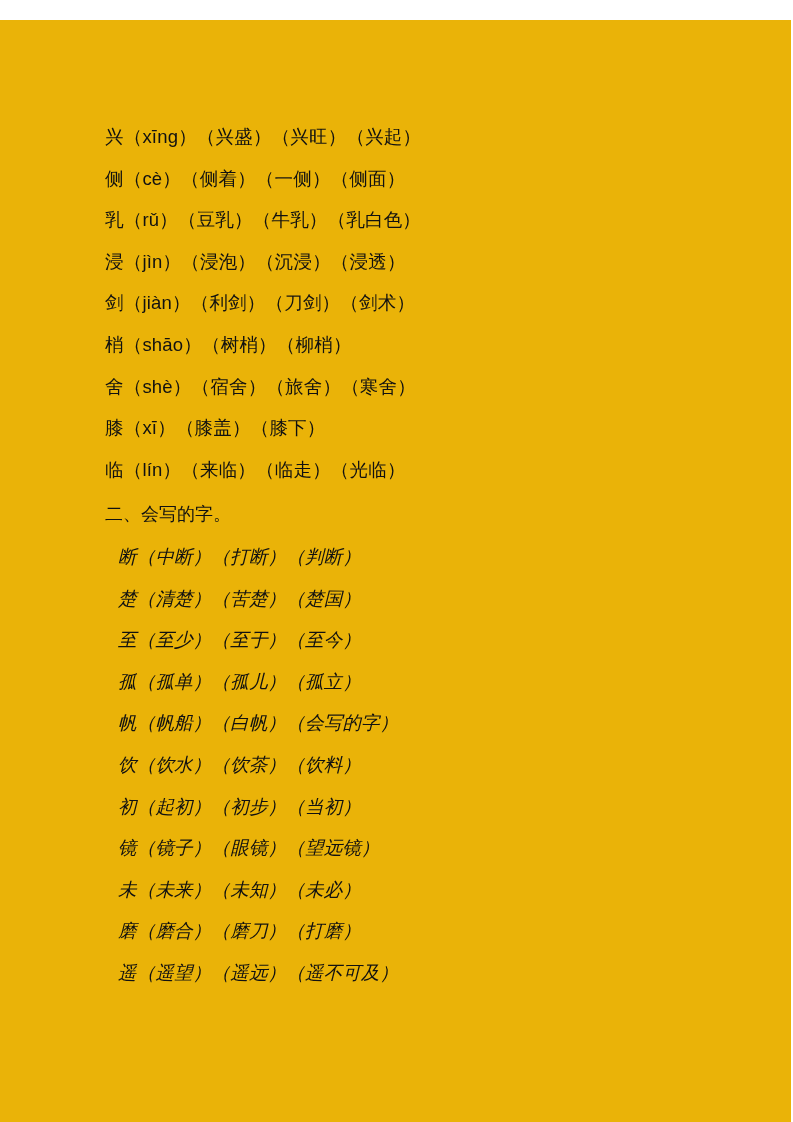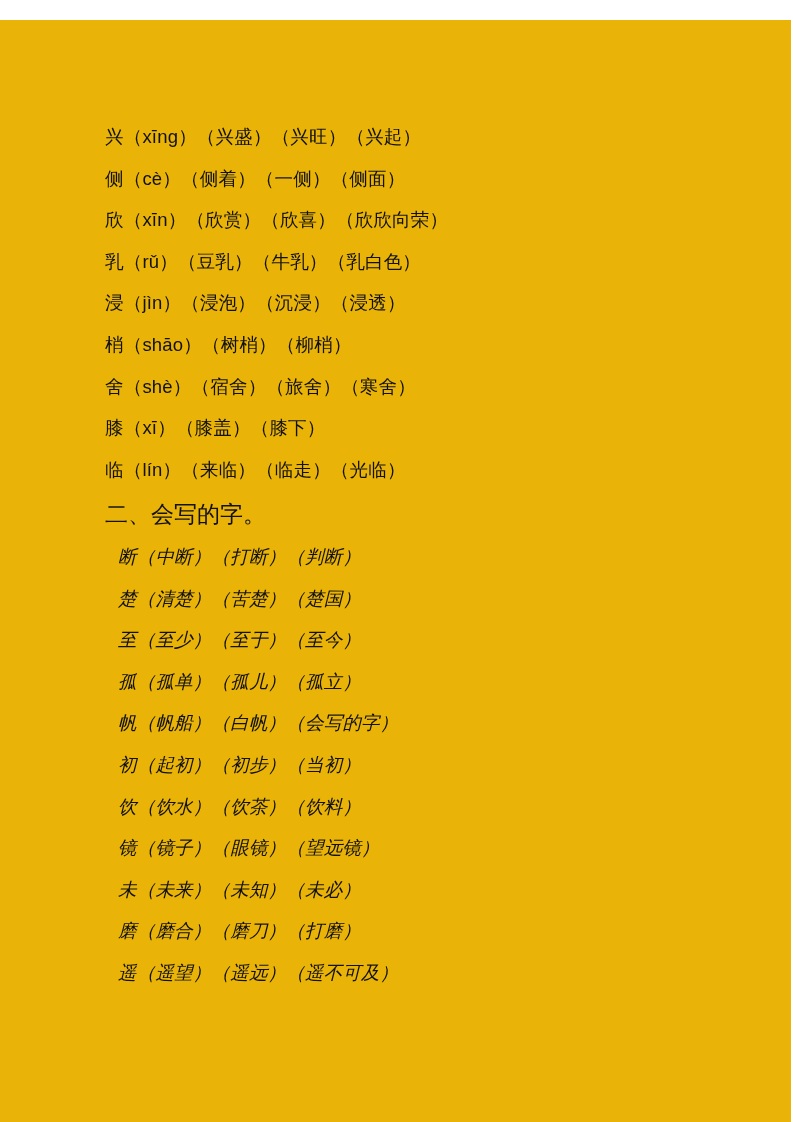--- a/index.html
+++ b/index.html
@@ -57,7 +57,6 @@
 
     <div class="line">兴（xīng）（兴盛）（兴旺）（兴起）</div>
     <div class="line">侧（cè）（侧着）（一侧）（侧面）</div>
-    <div class="line">欣（xīn）（欣赏）（欣喜）（欣欣向荣）</div>
     <div class="line">乳（rǔ）（豆乳）（牛乳）（乳白色）</div>
     <div class="line">浸（jìn）（浸泡）（沉浸）（浸透）</div>
     <div class="line">梢（shāo）（树梢）（柳梢）</div>

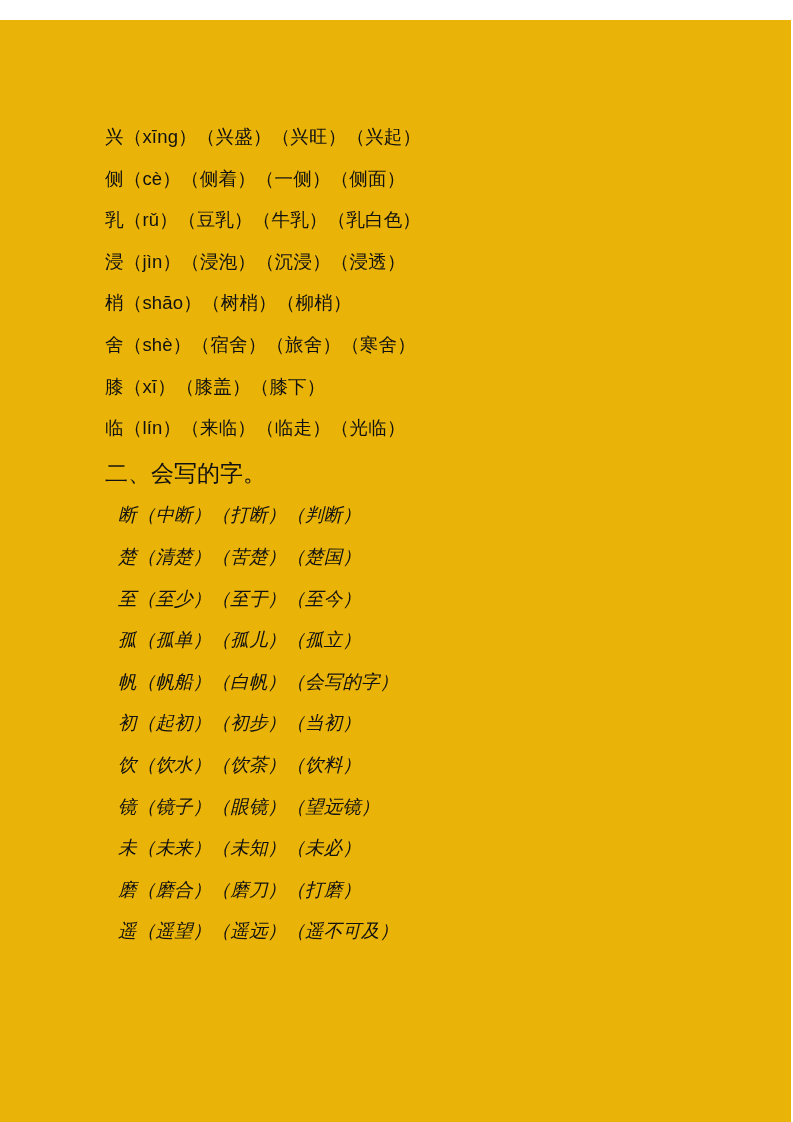--- a/index.html
+++ b/index.html
@@ -59,6 +59,7 @@
     <div class="line">侧（cè）（侧着）（一侧）（侧面）</div>
     <div class="line">乳（rǔ）（豆乳）（牛乳）（乳白色）</div>
     <div class="line">浸（jìn）（浸泡）（沉浸）（浸透）</div>
+    <div class="line">剑（jiàn）（利剑）（刀剑）（剑术）</div>
     <div class="line">梢（shāo）（树梢）（柳梢）</div>
     <div class="line">舍（shè）（宿舍）（旅舍）（寒舍）</div>
     <div class="line">膝（xī）（膝盖）（膝下）</div>

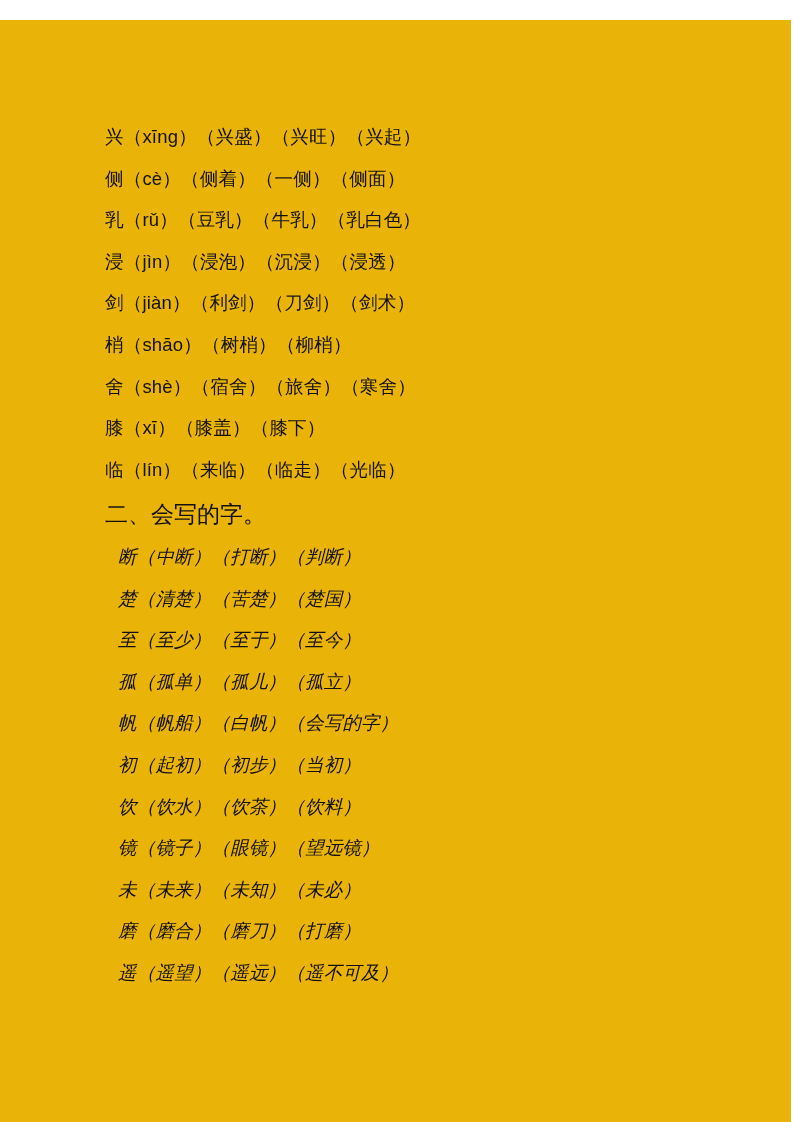--- a/index.html
+++ b/index.html
@@ -42,7 +42,7 @@
     font-style: italic;
   }
   .section-title {
-    font-size: 23px;
+    font-size: 18px;
     line-height: 41.6px;
     white-space: nowrap;
     color: #111;

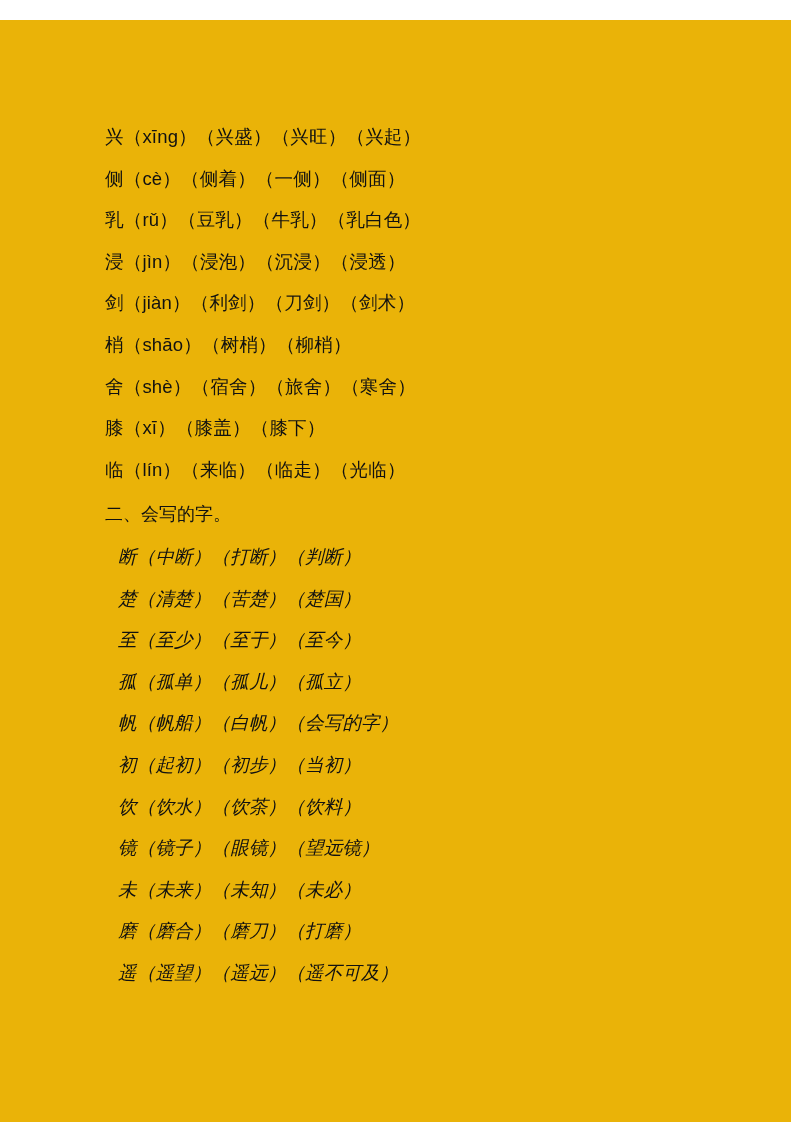--- a/index.html
+++ b/index.html
@@ -72,8 +72,8 @@
     <div class="line indent">至（至少）（至于）（至今）</div>
     <div class="line indent">孤（孤单）（孤儿）（孤立）</div>
     <div class="line indent">帆（帆船）（白帆）（会写的字）</div>
+    <div class="line indent">饮（饮水）（饮茶）（饮料）</div>
     <div class="line indent">初（起初）（初步）（当初）</div>
-    <div class="line indent">饮（饮水）（饮茶）（饮料）</div>
     <div class="line indent">镜（镜子）（眼镜）（望远镜）</div>
     <div class="line indent">未（未来）（未知）（未必）</div>
     <div class="line indent">磨（磨合）（磨刀）（打磨）</div>

